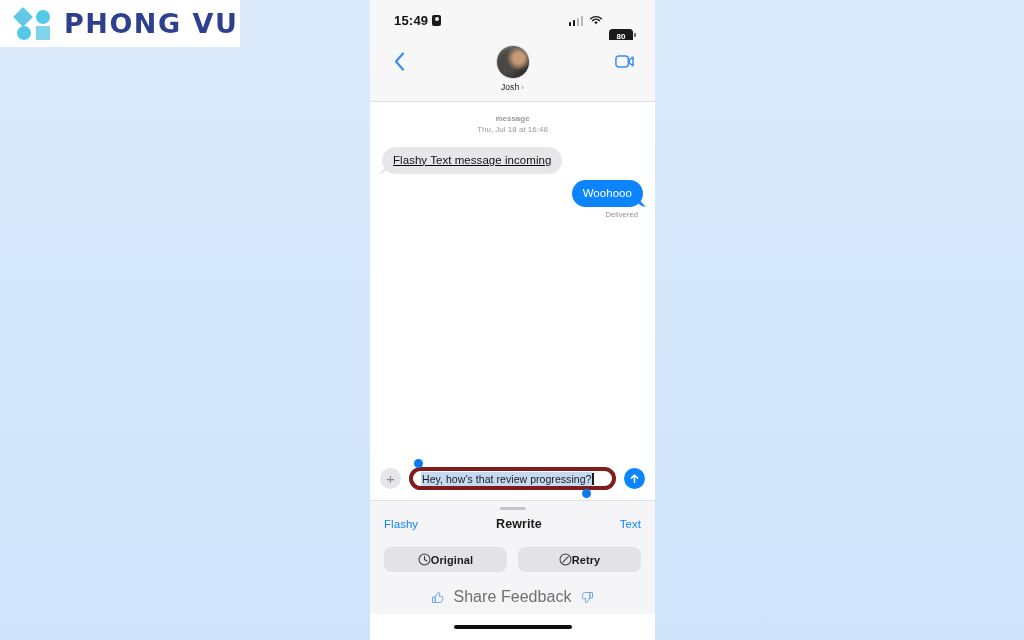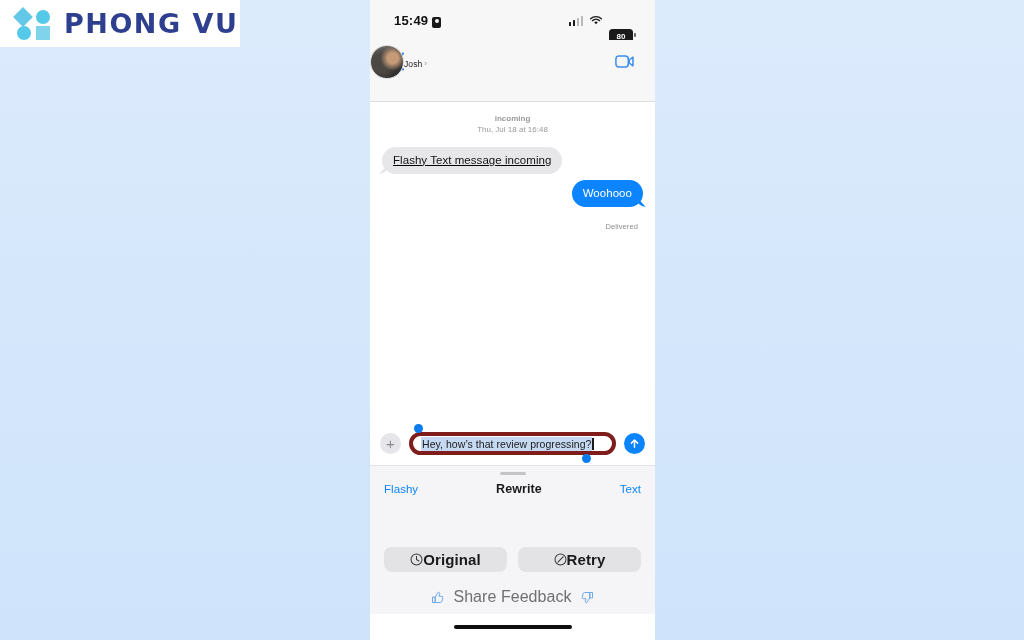--- a/index.html
+++ b/index.html
@@ -99,7 +99,7 @@
   }
   .status-left {
     display: flex;
-    align-items: flex-end;
+    align-items: center;
     gap: 4px;
   }
   .status-time {

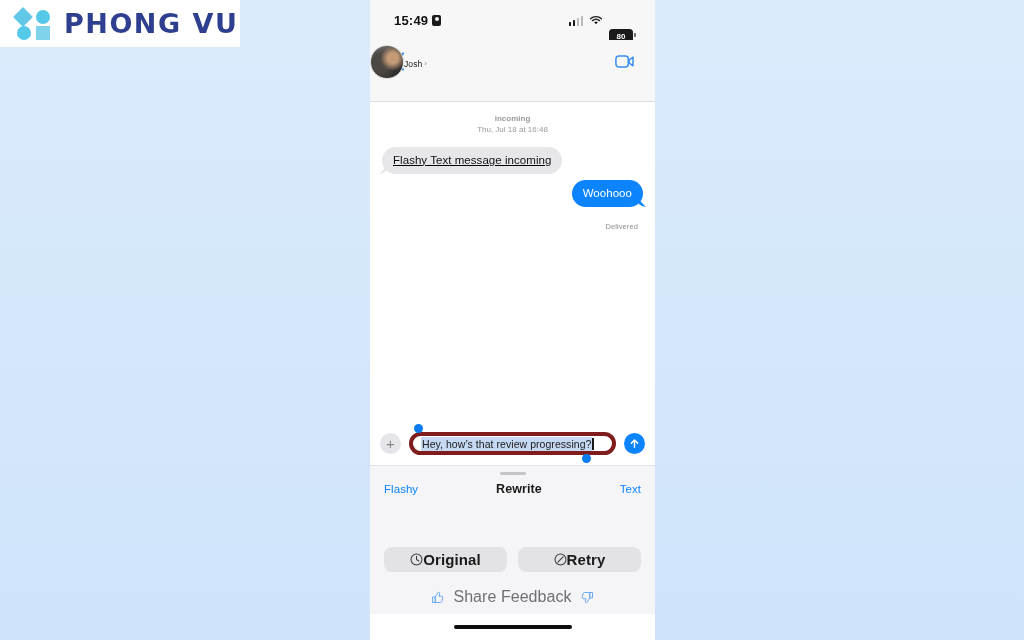--- a/index.html
+++ b/index.html
@@ -193,9 +193,10 @@
     position: absolute;
     left: 0; right: 0; top: 5px;
     display: flex;
-    flex-direction: row;
+    flex-direction: column;
     align-items: center;
     pointer-events: none;
+    justify-content: space-between;
   }
   .avatar {
     width: 34px; height: 34px;

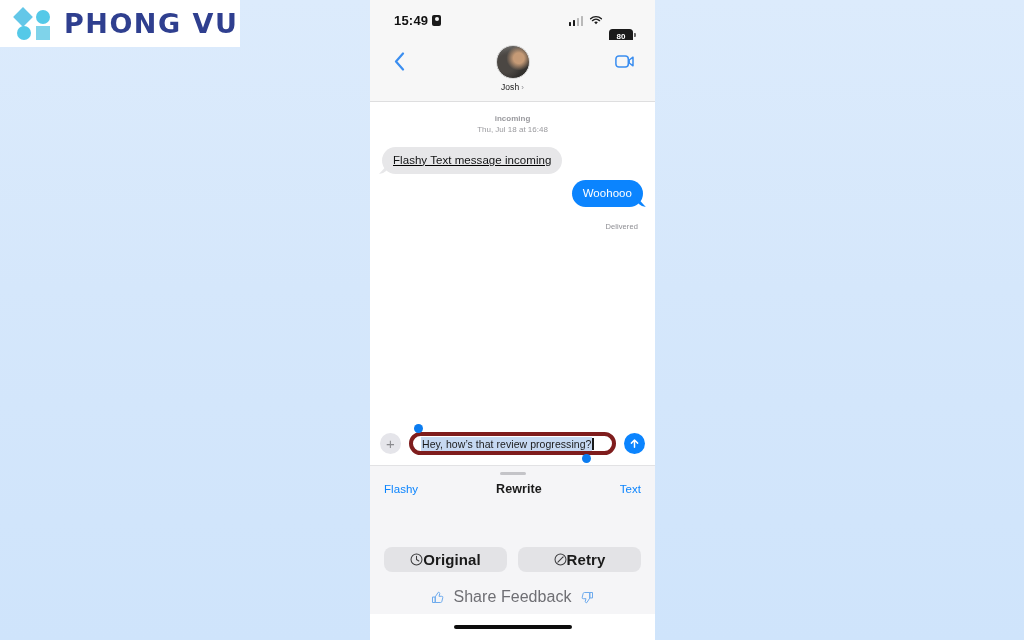--- a/index.html
+++ b/index.html
@@ -515,7 +515,7 @@
 
     <div class="convo">
       <div class="meta">
-        <span class="svc">incoming</span>
+        <span class="svc">message</span>
         <span class="stamp">Thu, Jul 18 at 16:48</span>
       </div>
 

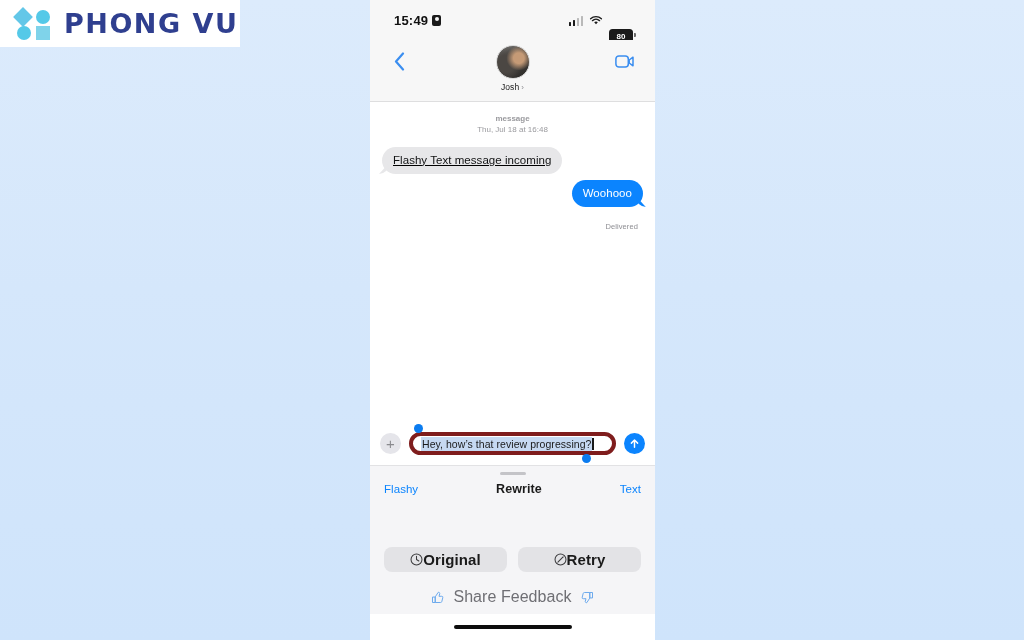--- a/index.html
+++ b/index.html
@@ -260,7 +260,7 @@
   }
   .row { display: flex; margin-bottom: 6px; }
   .row.in  { justify-content: flex-start; text-decoration: underline; }
-  .row.out { justify-content: flex-end; flex-direction: column; align-items: flex-end; gap: 12px; }
+  .row.out { justify-content: flex-end; flex-direction: column; align-items: flex-end; }
   .bubble {
     max-width: 72%;
     padding: 6px 11px 7px 11px;

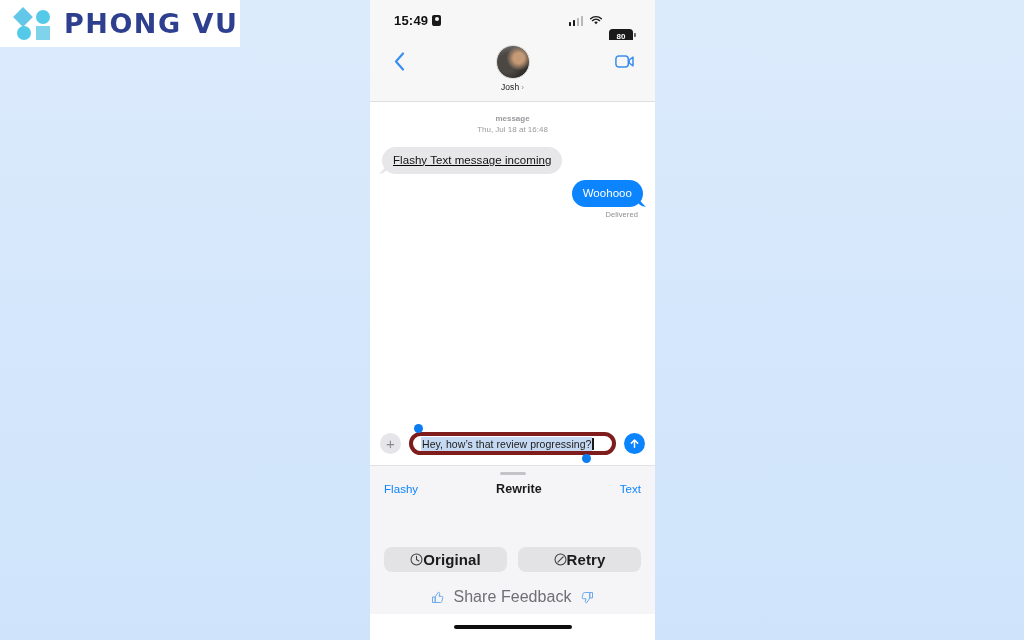--- a/index.html
+++ b/index.html
@@ -420,11 +420,10 @@
     display: flex;
     align-items: center;
     justify-content: center;
-    font-size: 15px;
+    font-size: 11px;
     font-weight: 700;
     color: #1a1a1a;
     letter-spacing: 0.1px;
-    margin-top: 35px;
   }
   .rw-btn svg { display: block; }
   .feedback {

